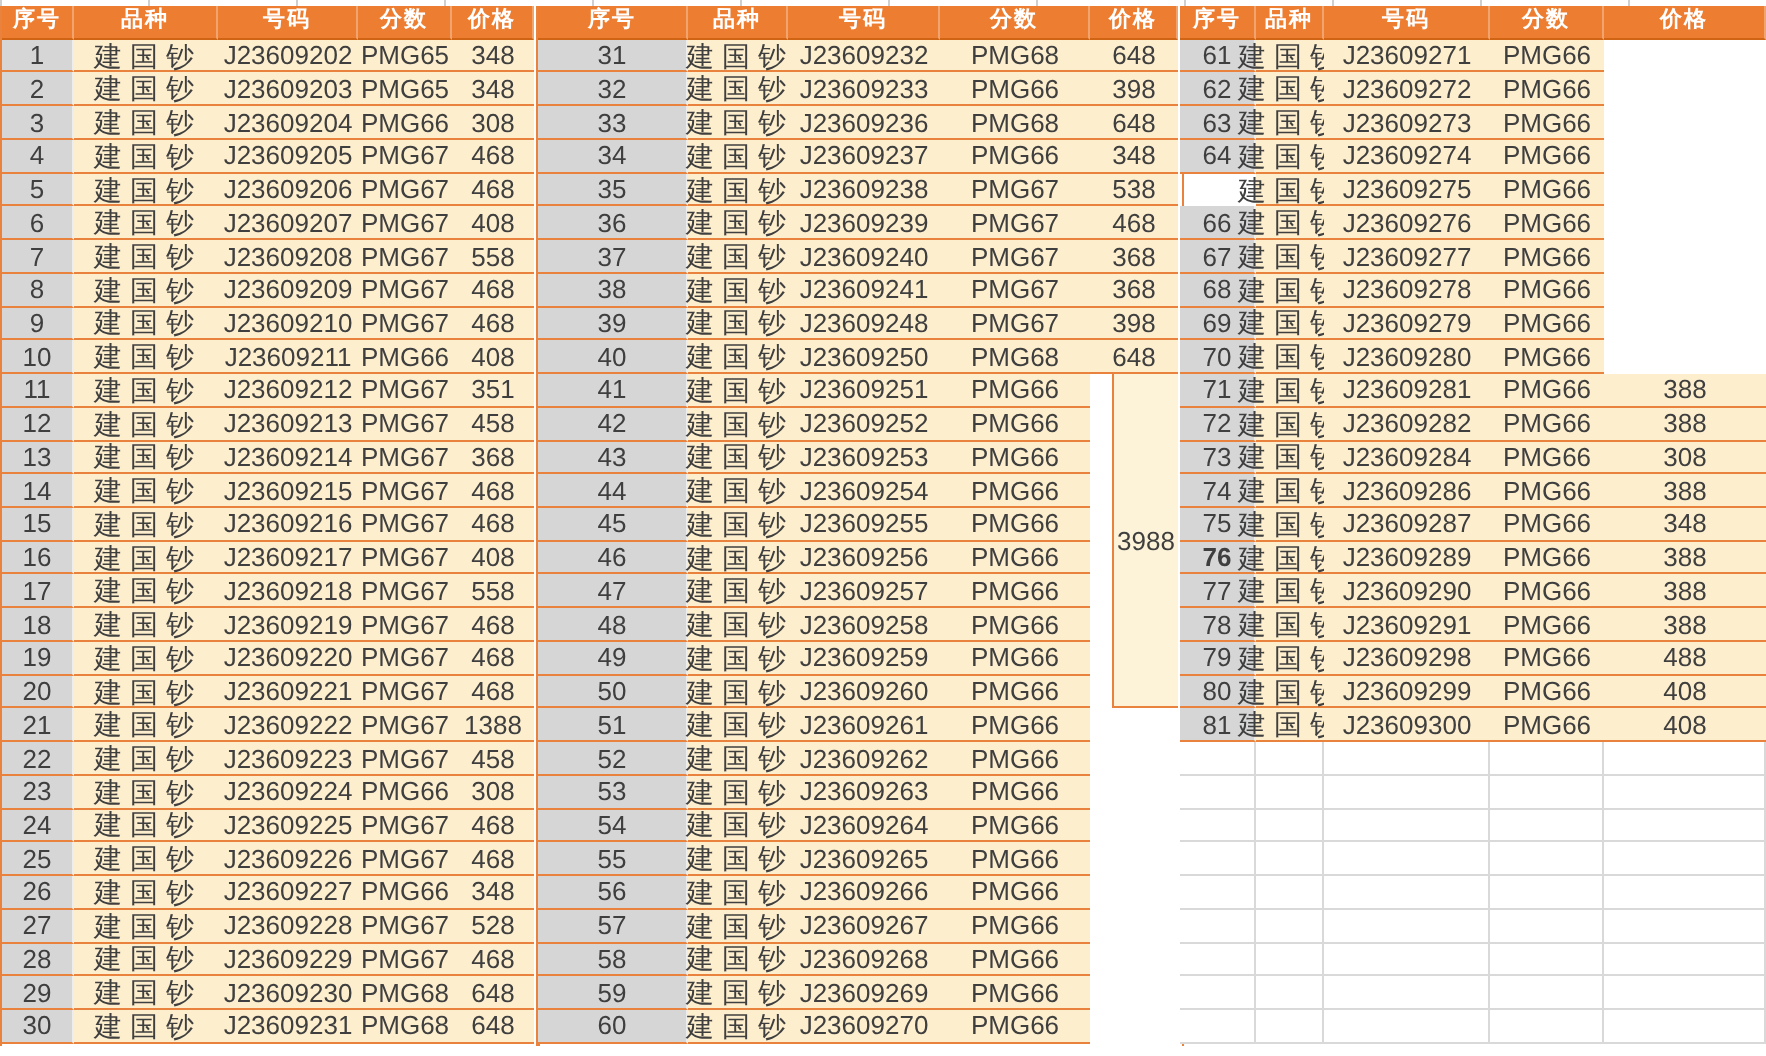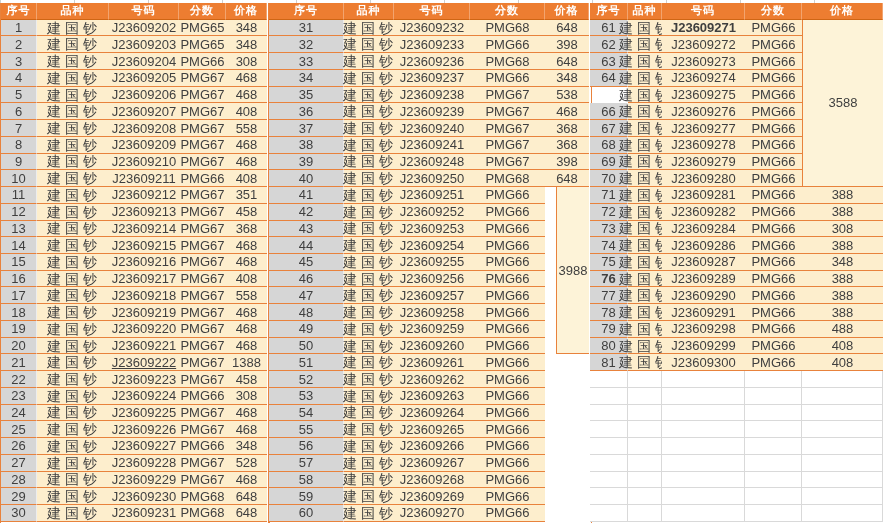--- a/index.html
+++ b/index.html
@@ -331,7 +331,7 @@
       <div class="cell head" style="grid-area: 1 / 5;">价格</div>
       <div class="cell c-serial" style="grid-area: 2 / 1;">61</div>
       <div class="cell c-brand" style="grid-area: 2 / 2;">建国钞</div>
-      <div class="cell" style="grid-area: 2 / 3; font-weight: bold;">J23609271</div>
+      <div class="cell" style="grid-area: 2 / 3;">J23609271</div>
       <div class="cell" style="grid-area: 2 / 4;">PMG66</div>
       <div class="cell c-serial" style="grid-area: 3 / 1;">62</div>
       <div class="cell c-brand" style="grid-area: 3 / 2;">建国钞</div>

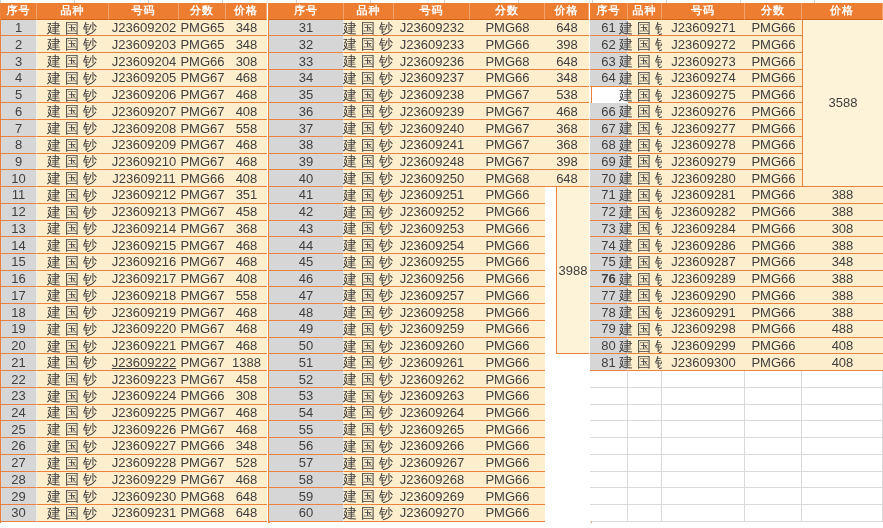--- a/index.html
+++ b/index.html
@@ -424,7 +424,6 @@
       <div class="cell" style="grid-area: 22 / 3;">J23609300</div>
       <div class="cell" style="grid-area: 22 / 4;">PMG66</div>
       <div class="cell" style="grid-area: 22 / 5;">408</div>
-      <div class="cell c-merged" style="grid-area: 2 / 5 / span 10;">3588</div>
       <div class="cell c-empty" style="grid-area: 23 / 1;"></div>
       <div class="cell c-empty" style="grid-area: 23 / 2;"></div>
       <div class="cell c-empty" style="grid-area: 23 / 3;"></div>

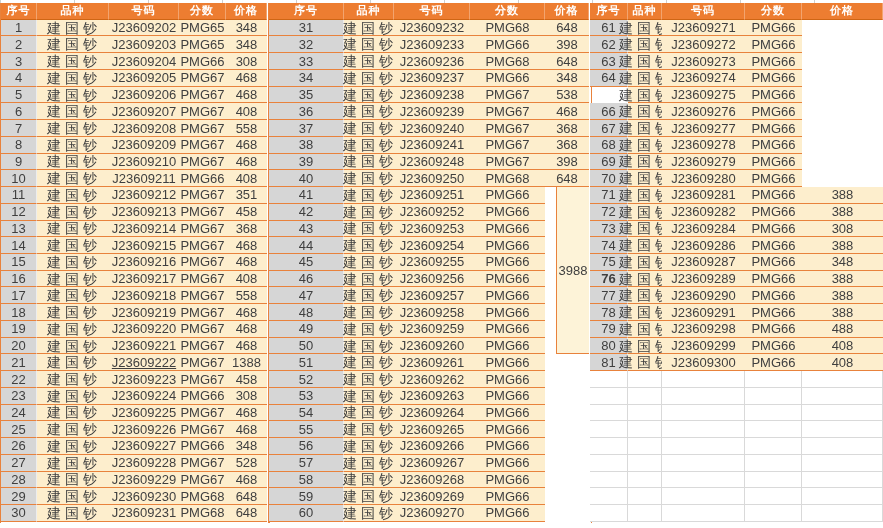--- a/index.html
+++ b/index.html
@@ -136,7 +136,7 @@
       <div class="cell" style="grid-area: 21 / 5;">468</div>
       <div class="cell c-serial" style="grid-area: 22 / 1;">21</div>
       <div class="cell c-brand" style="grid-area: 22 / 2;">建国钞</div>
-      <div class="cell" style="grid-area: 22 / 3; text-decoration: underline;">J23609222</div>
+      <div class="cell" style="grid-area: 22 / 3;">J23609222</div>
       <div class="cell" style="grid-area: 22 / 4;">PMG67</div>
       <div class="cell" style="grid-area: 22 / 5;">1388</div>
       <div class="cell c-serial" style="grid-area: 23 / 1;">22</div>

